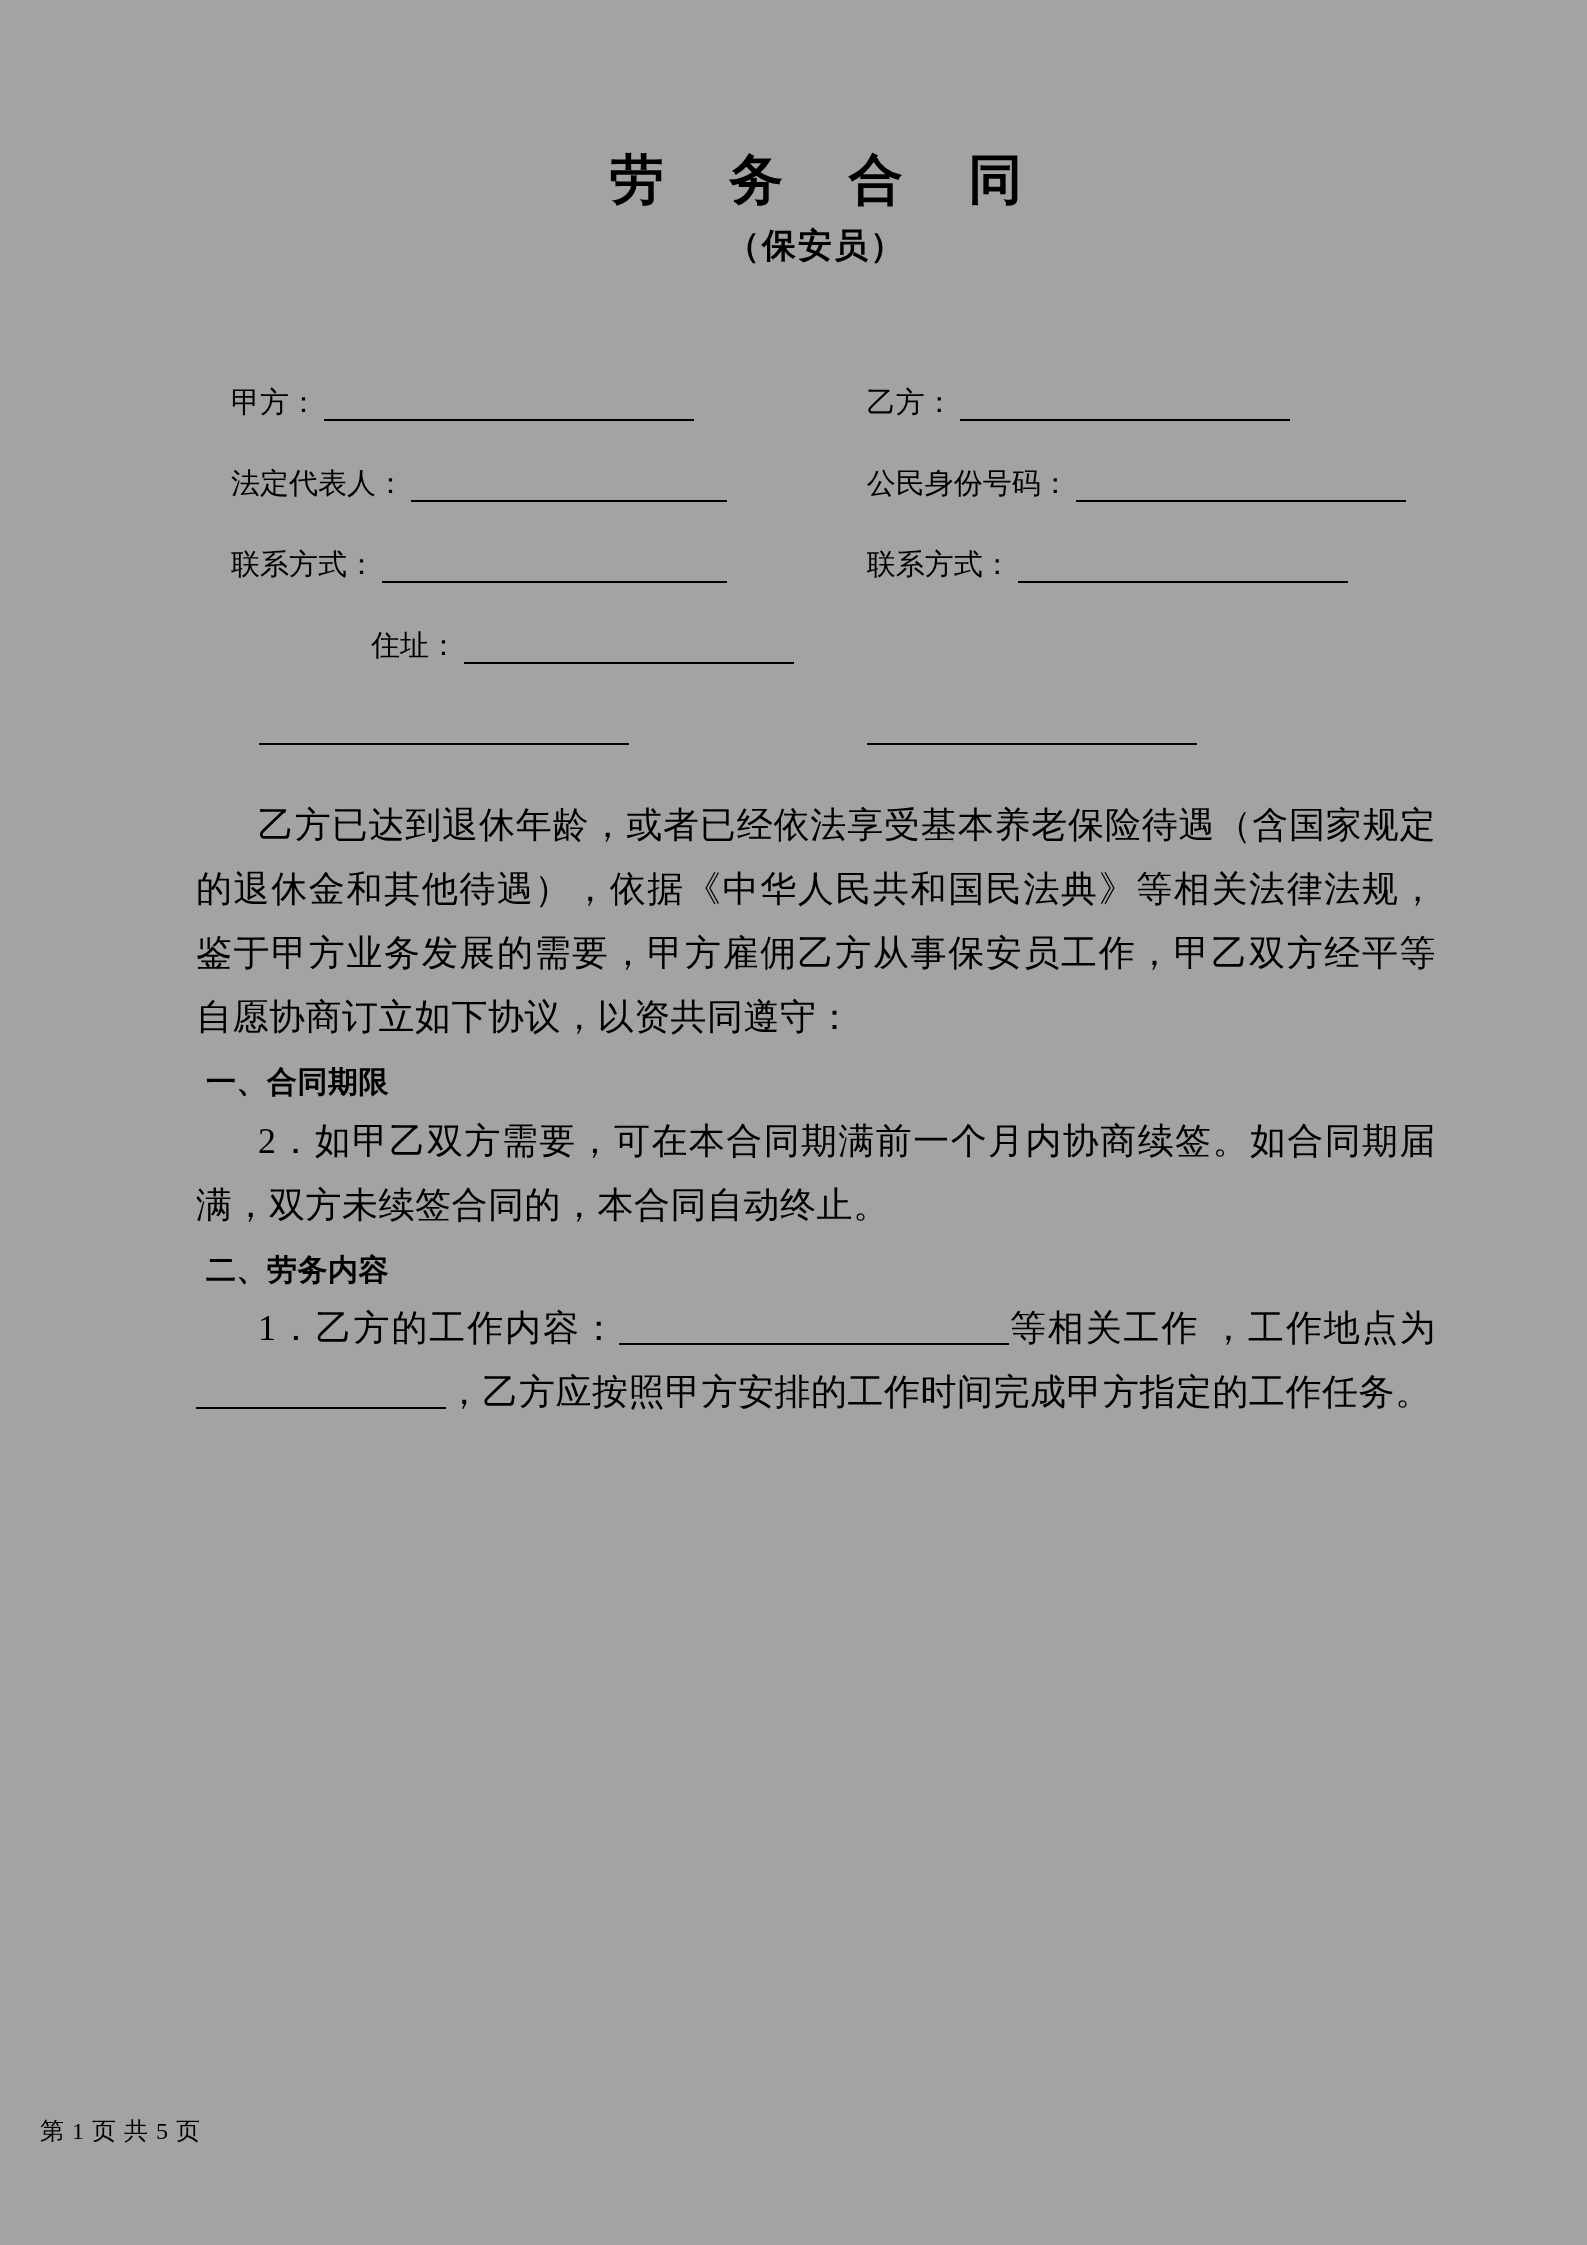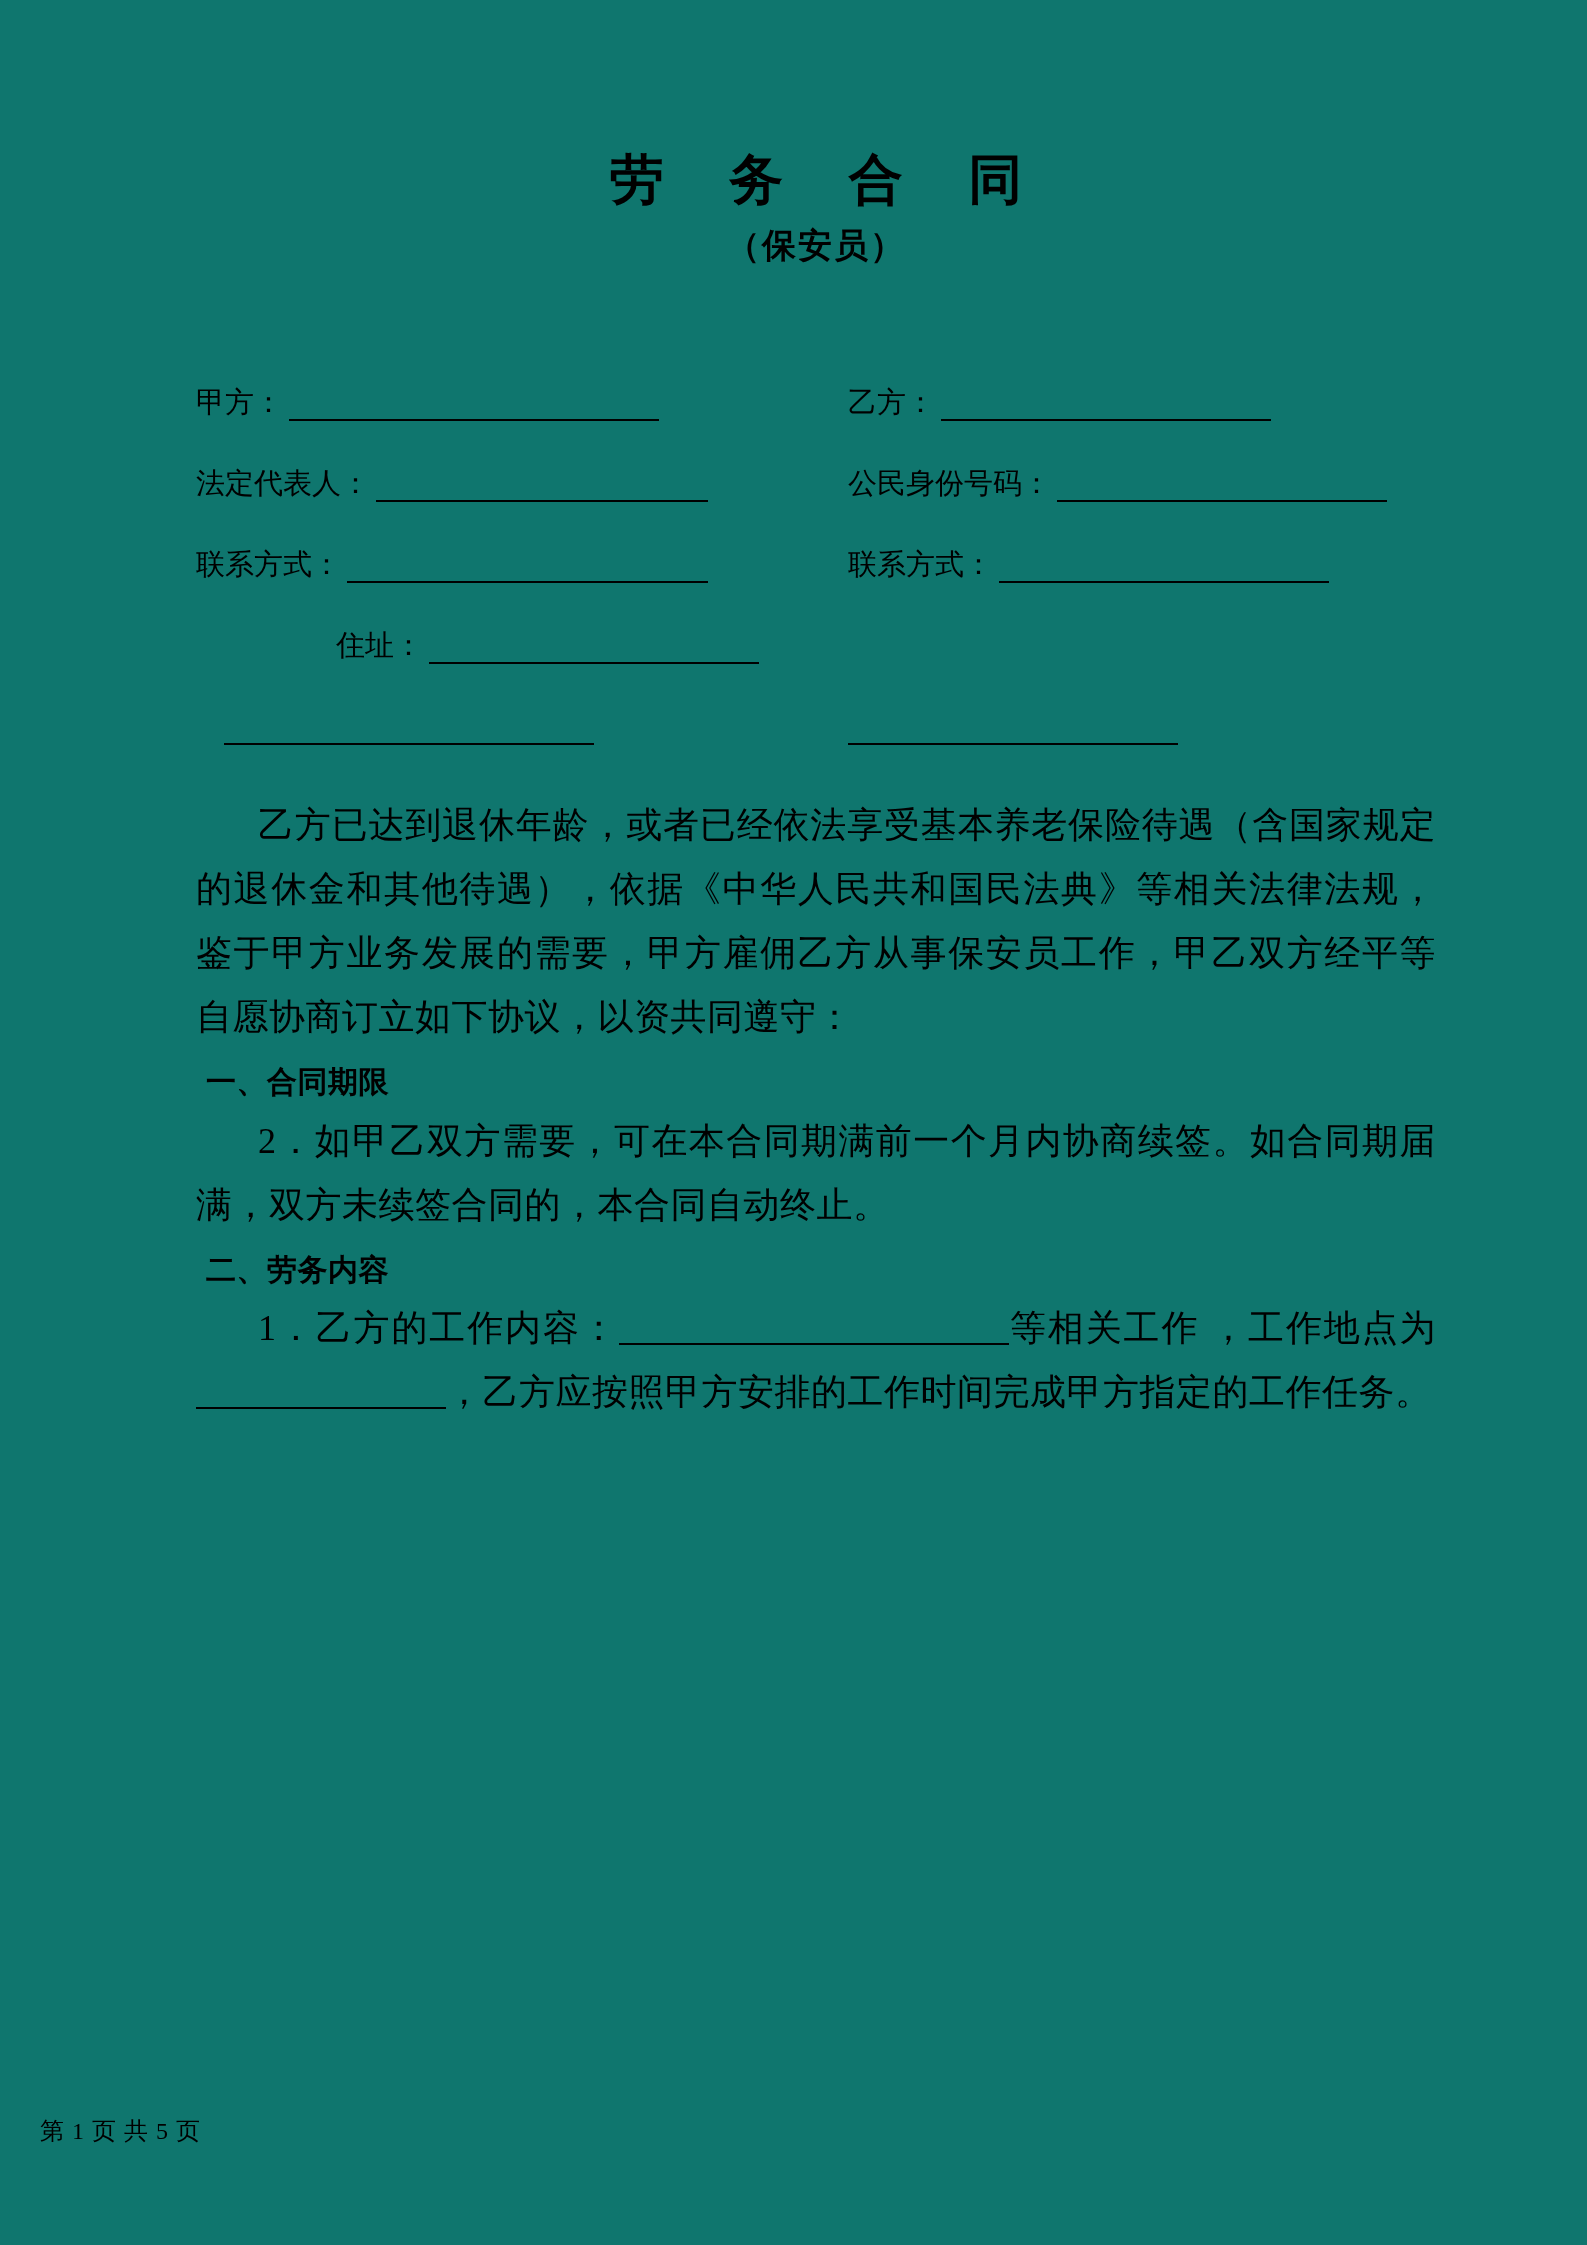--- a/index.html
+++ b/index.html
@@ -15,7 +15,7 @@
     position: relative;
     width: 1587px;
     height: 2245px;
-    background: #0f766e;
+    background: #a3a3a3;
     box-sizing: border-box;
     padding: 0;
     overflow: hidden;

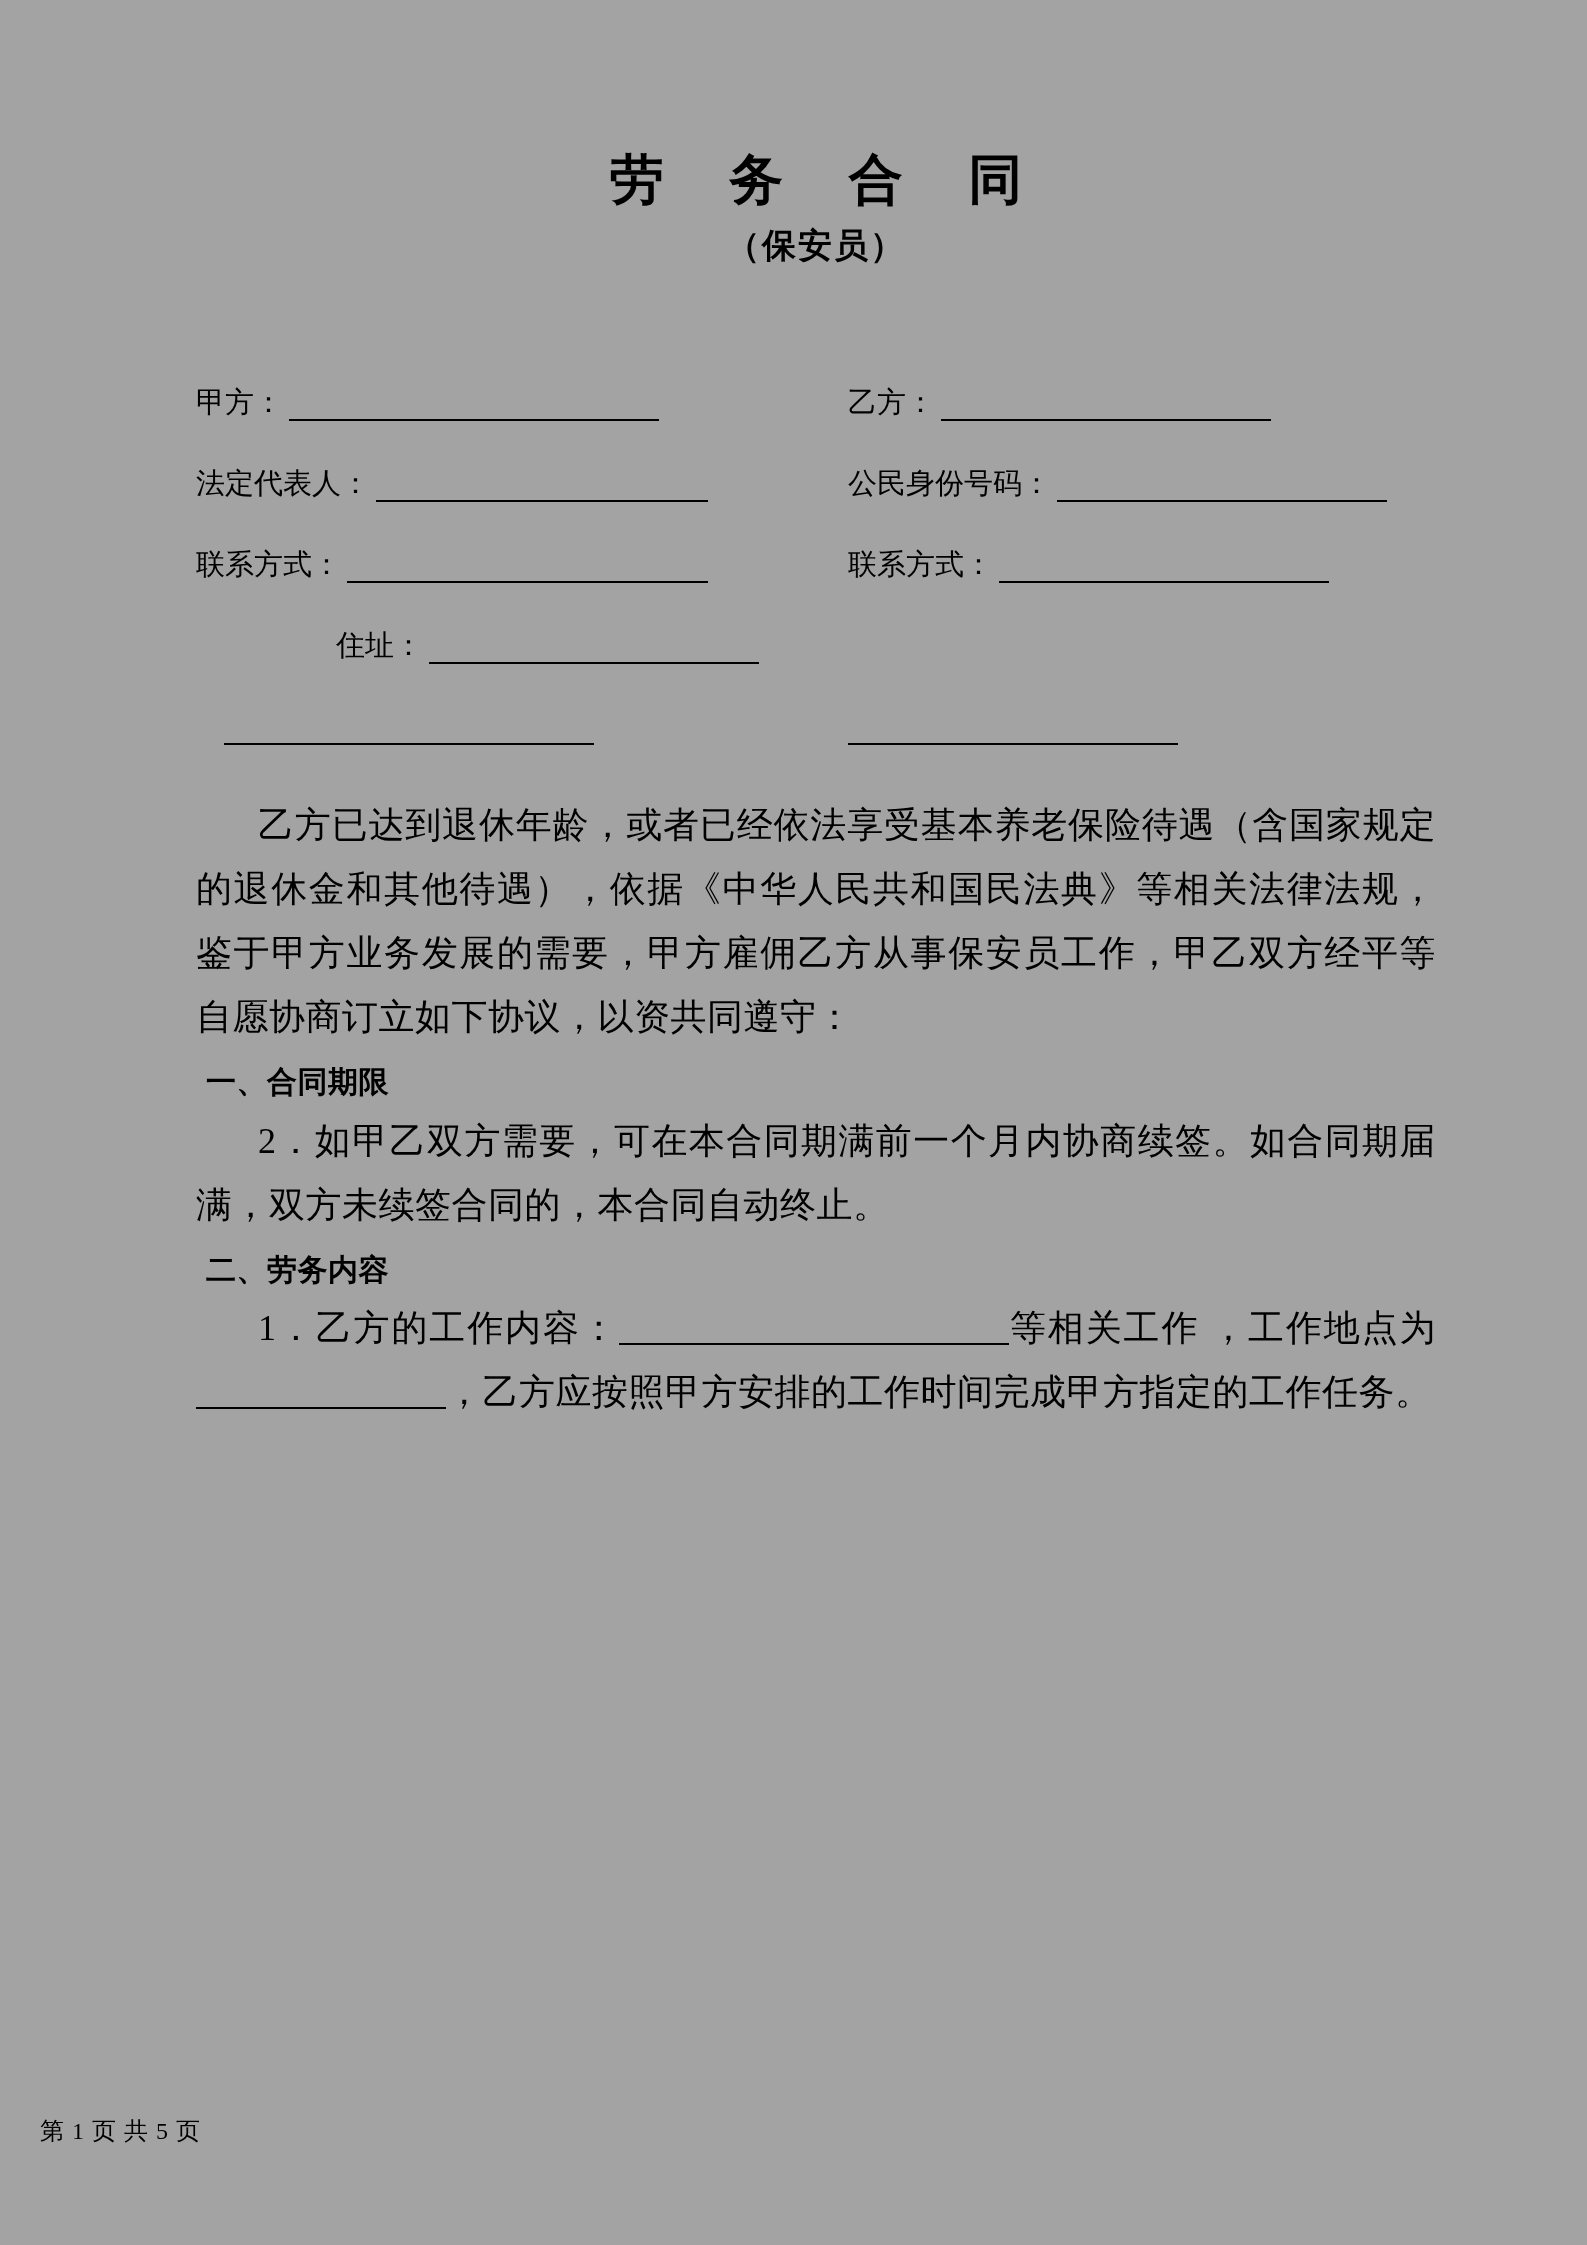--- a/index.html
+++ b/index.html
@@ -56,6 +56,7 @@
     display: flex;
     align-items: flex-end;
     height: 81px;
+    margin-left: 35px;
   }
   .party-col {
     display: flex;

